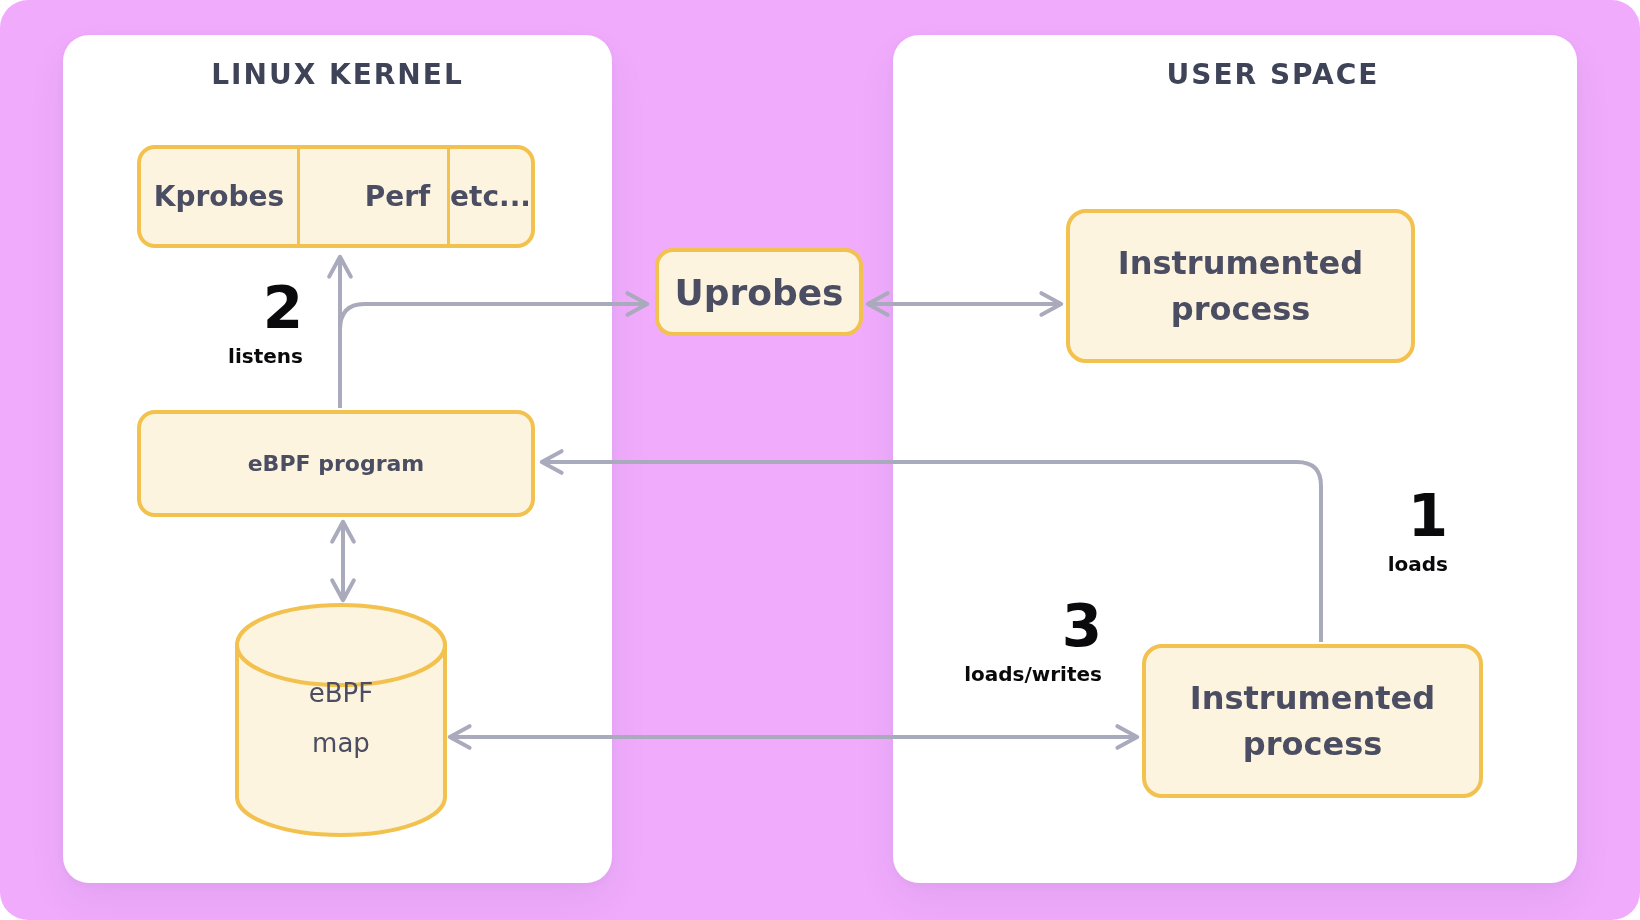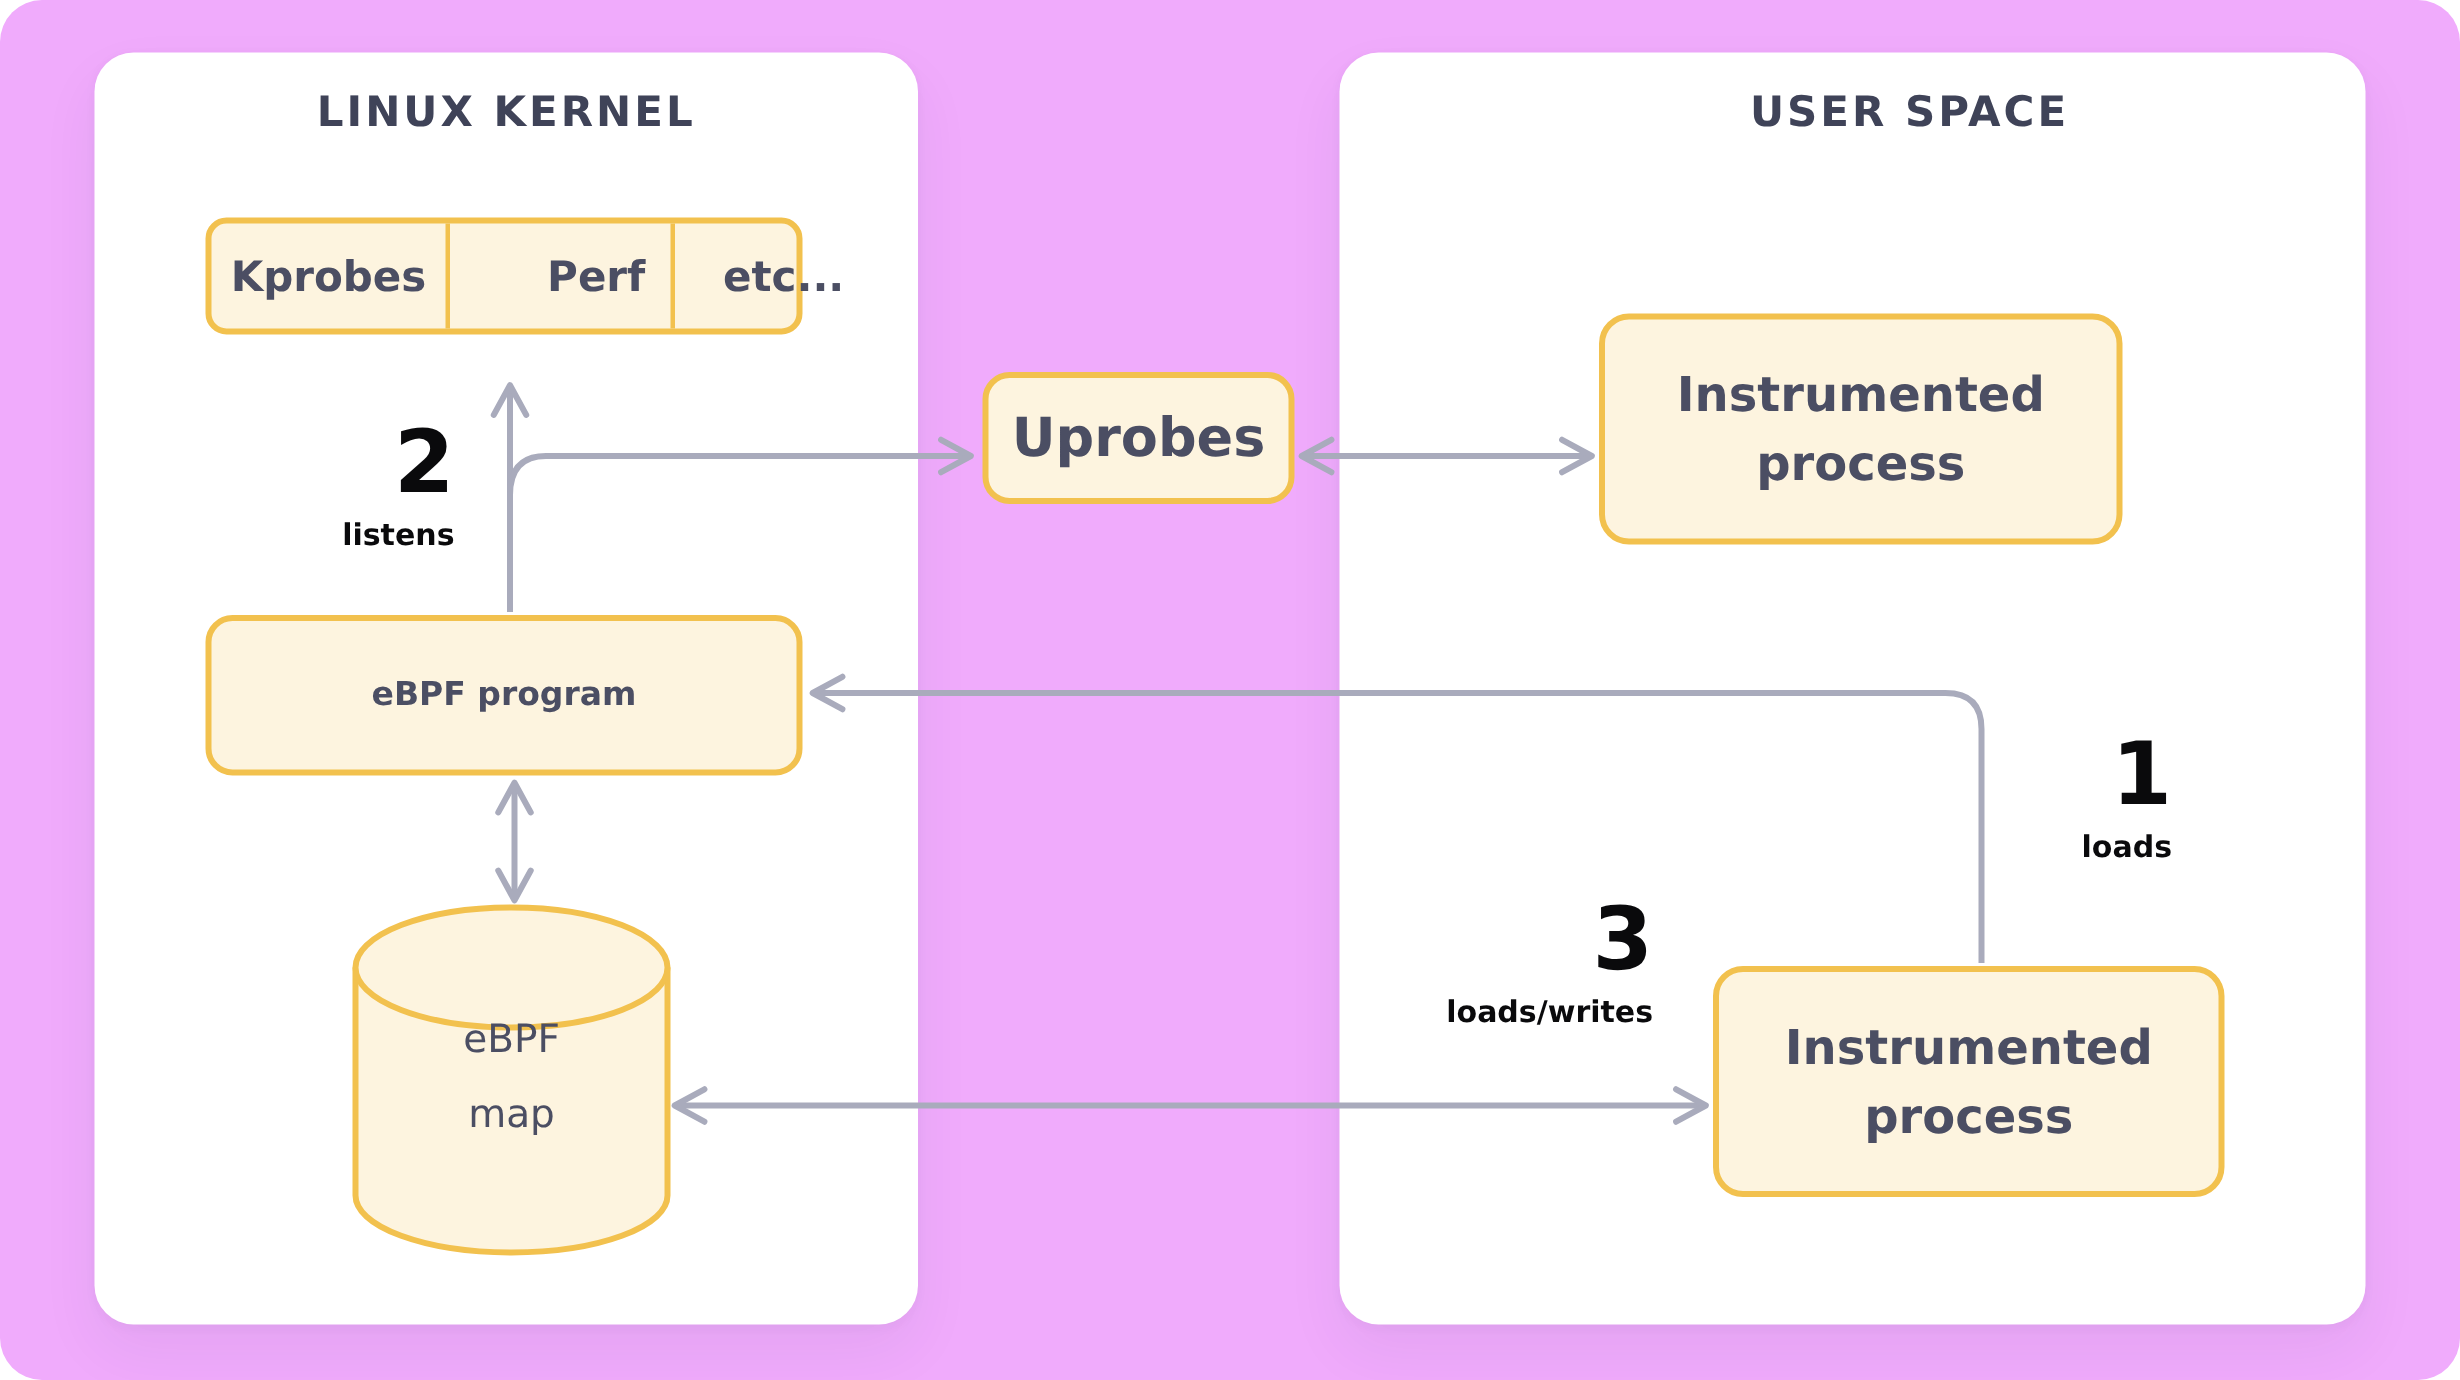--- a/index.html
+++ b/index.html
@@ -43,8 +43,8 @@
     z-index:2;
   }
   .probe-row{
-    left:137px;top:145px;width:398px;height:78px;
-    padding:0;display:flex;align-items:stretch;justify-content:stretch;border-radius:14px;
+    left:137px;top:145px;width:398px;height:103px;
+    padding:0;display:flex;align-items:stretch;justify-content:stretch;
   }
   .probe-cell{
     display:flex;align-items:center;justify-content:center;

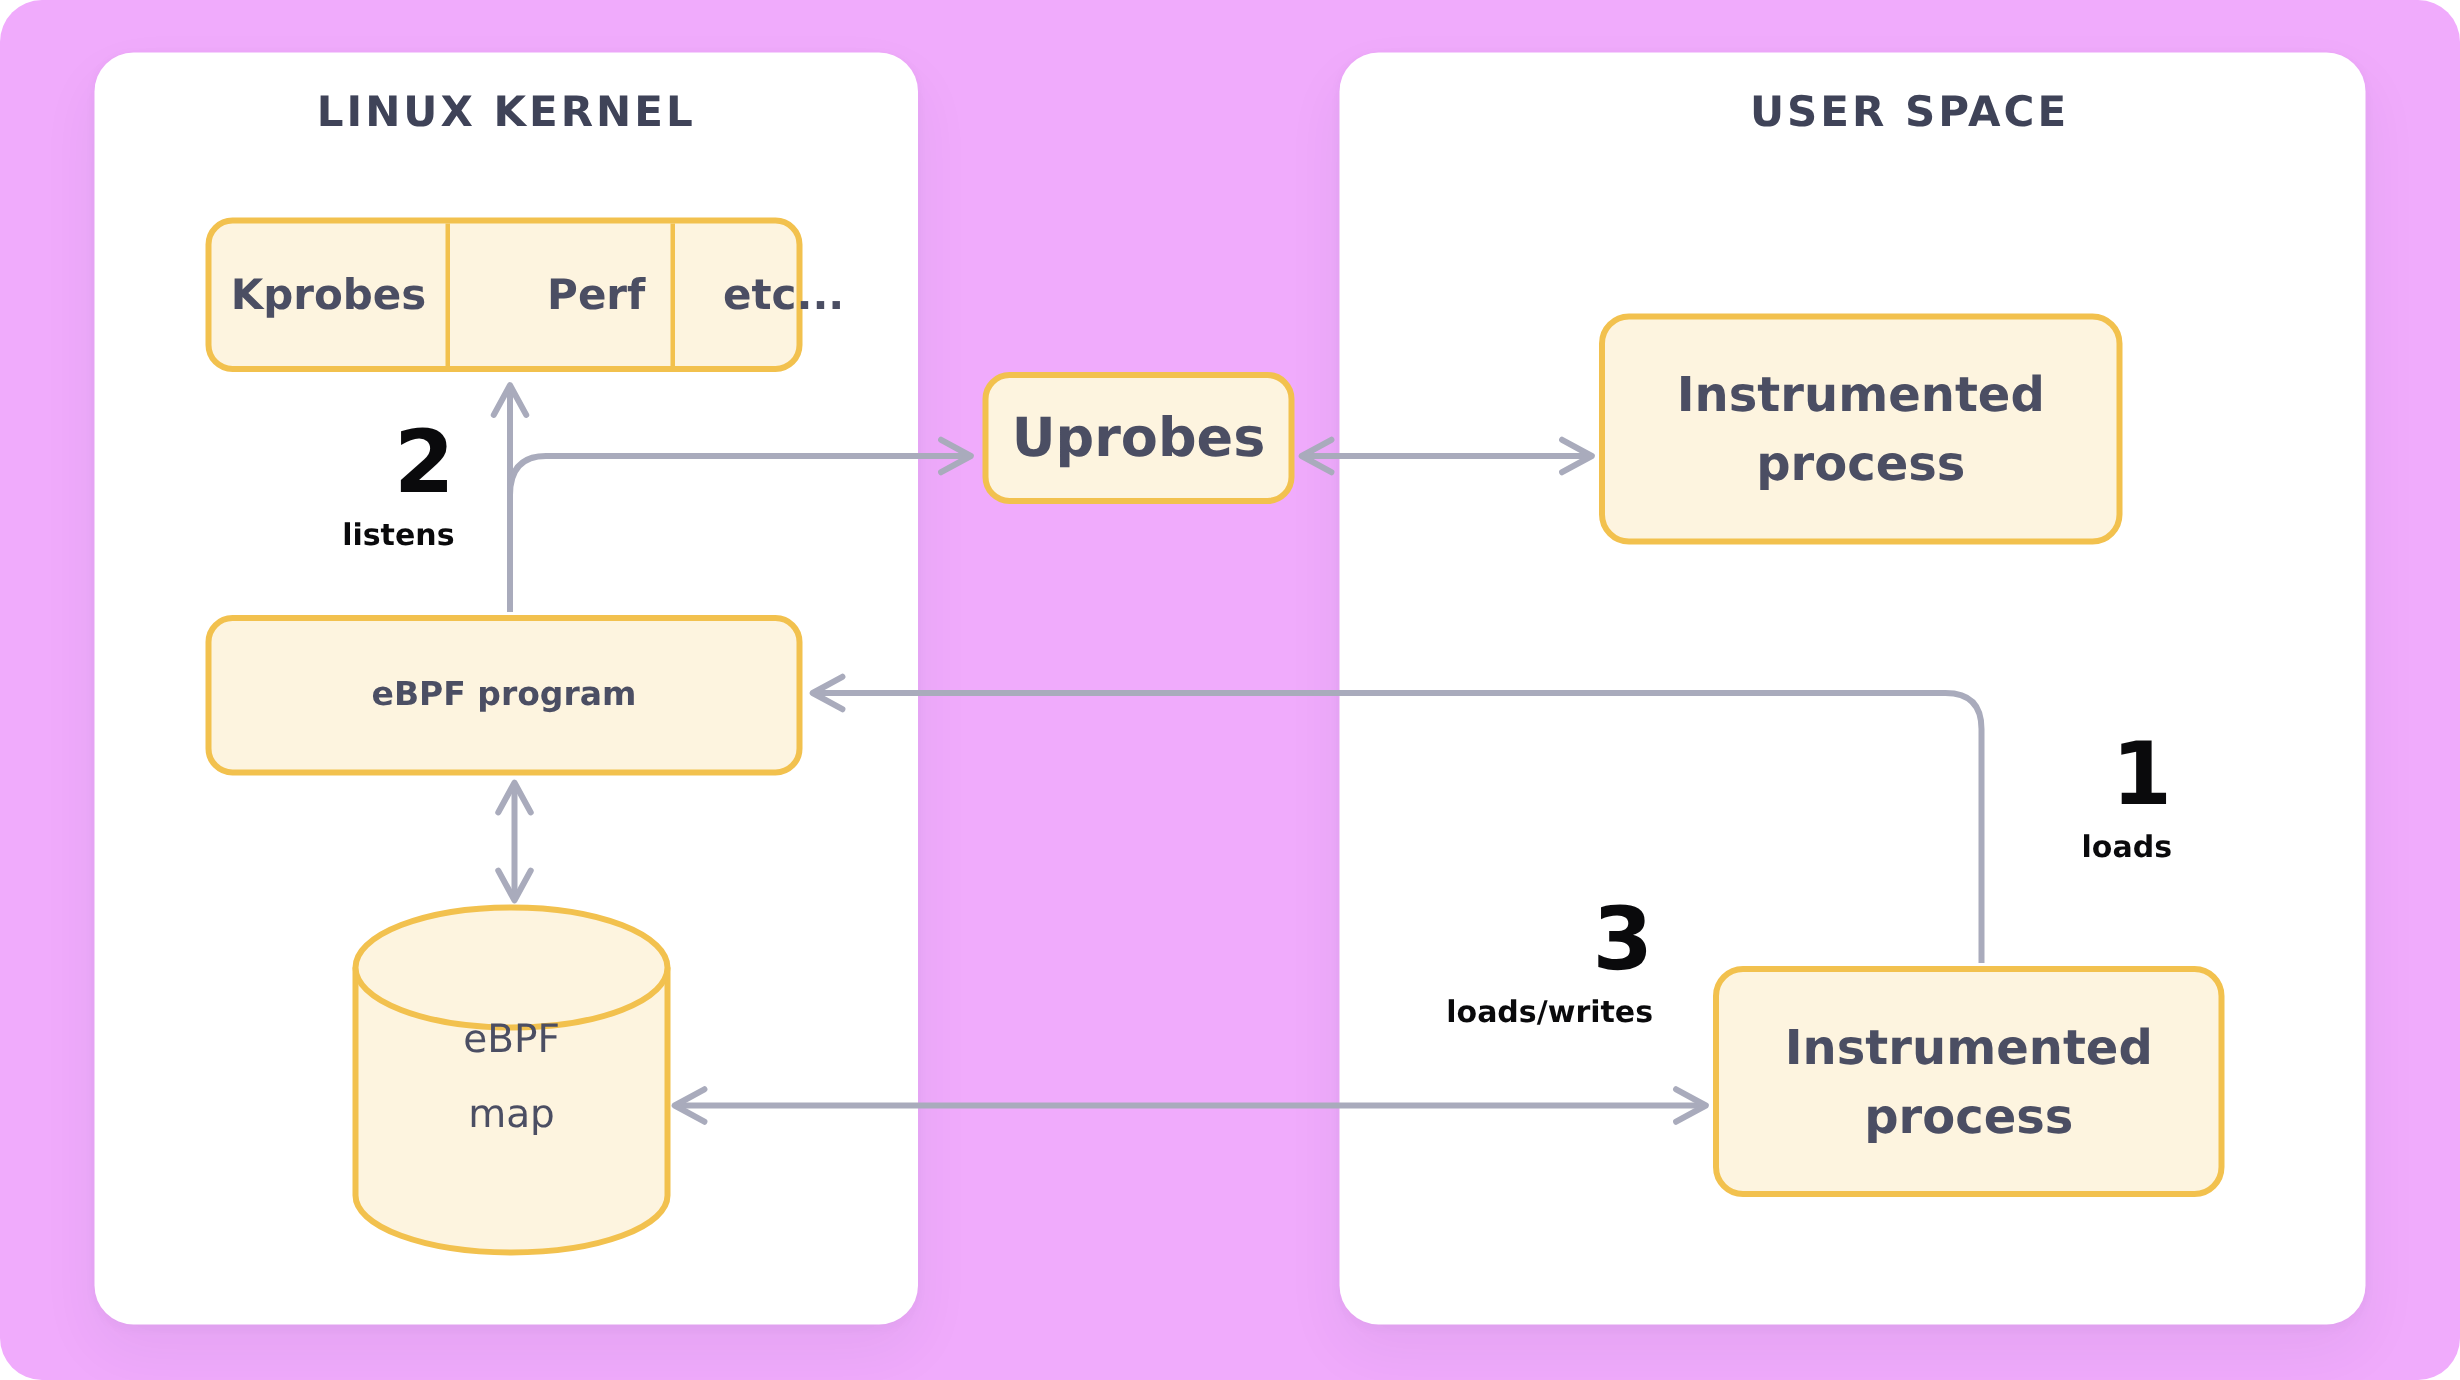--- a/index.html
+++ b/index.html
@@ -54,7 +54,7 @@
   .probe-cell:last-child{border-right:none;}
   .probe-cell.c0{flex:0 0 156px;}
   .probe-cell.c1{flex:0 0 99px;padding-left:48px;}
-  .probe-cell.c2{flex:1 1 auto;padding-left:32px;}
+  .probe-cell.c2{flex:1 1 auto;}
 
   .uprobes{left:655px;top:248px;width:208px;height:88px;font-size:36px;}
   .process-top{left:1066px;top:209px;width:349px;height:154px;border-radius:20px;font-size:32px;line-height:1.45;padding:0 30px;}

